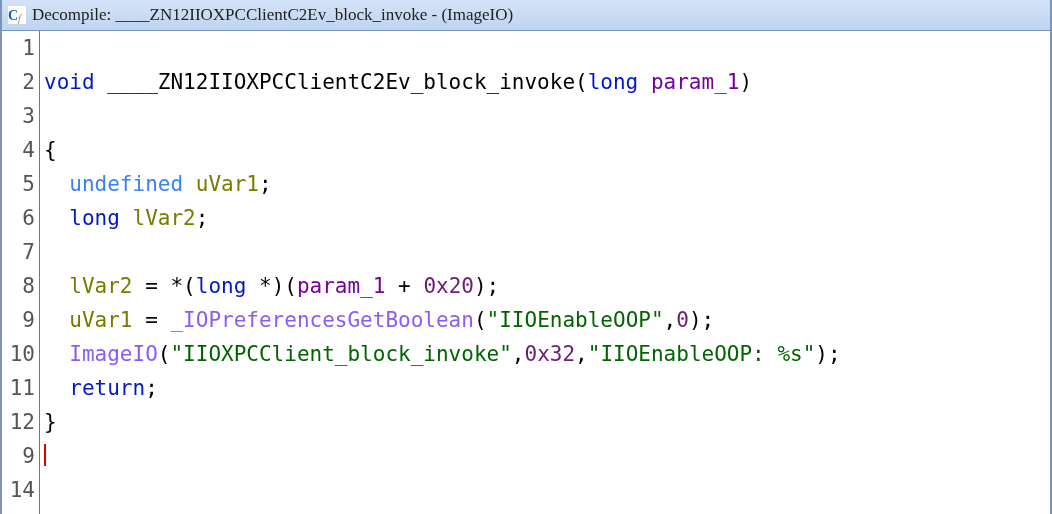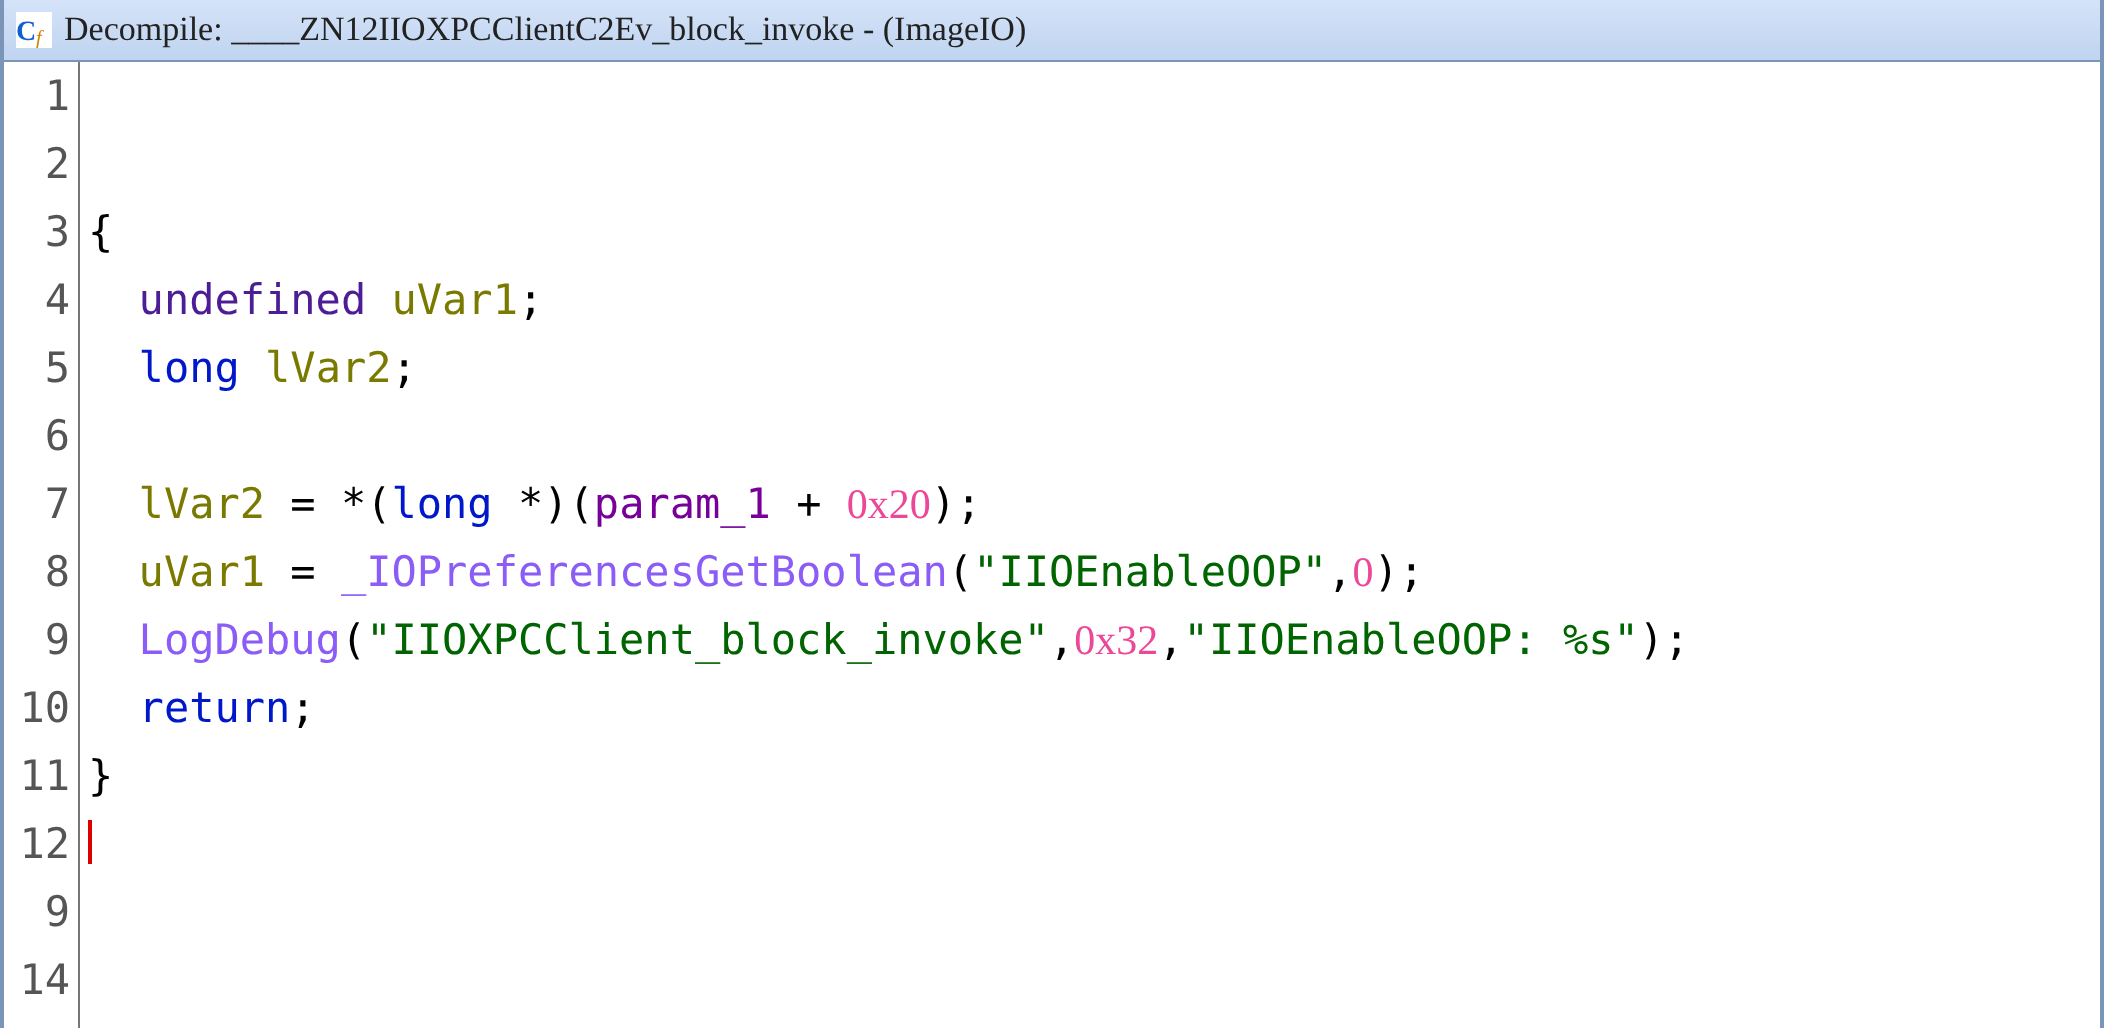--- a/index.html
+++ b/index.html
@@ -63,6 +63,7 @@
 
     <div class="code">
       <div class="line"> </div>
+      <div class="line"><span class="tok-kw">void</span> <span class="tok-func">____ZN12IIOXPCClientC2Ev_block_invoke</span><span class="tok-punc">(</span><span class="tok-type">long</span> <span class="tok-param">param_1</span><span class="tok-punc">)</span></div>
       <div class="line"> </div>
       <div class="line"><span class="tok-punc">{</span></div>
       <div class="line">  <span class="tok-typedim">undefined</span> <span class="tok-var">uVar1</span><span class="tok-punc">;</span></div>

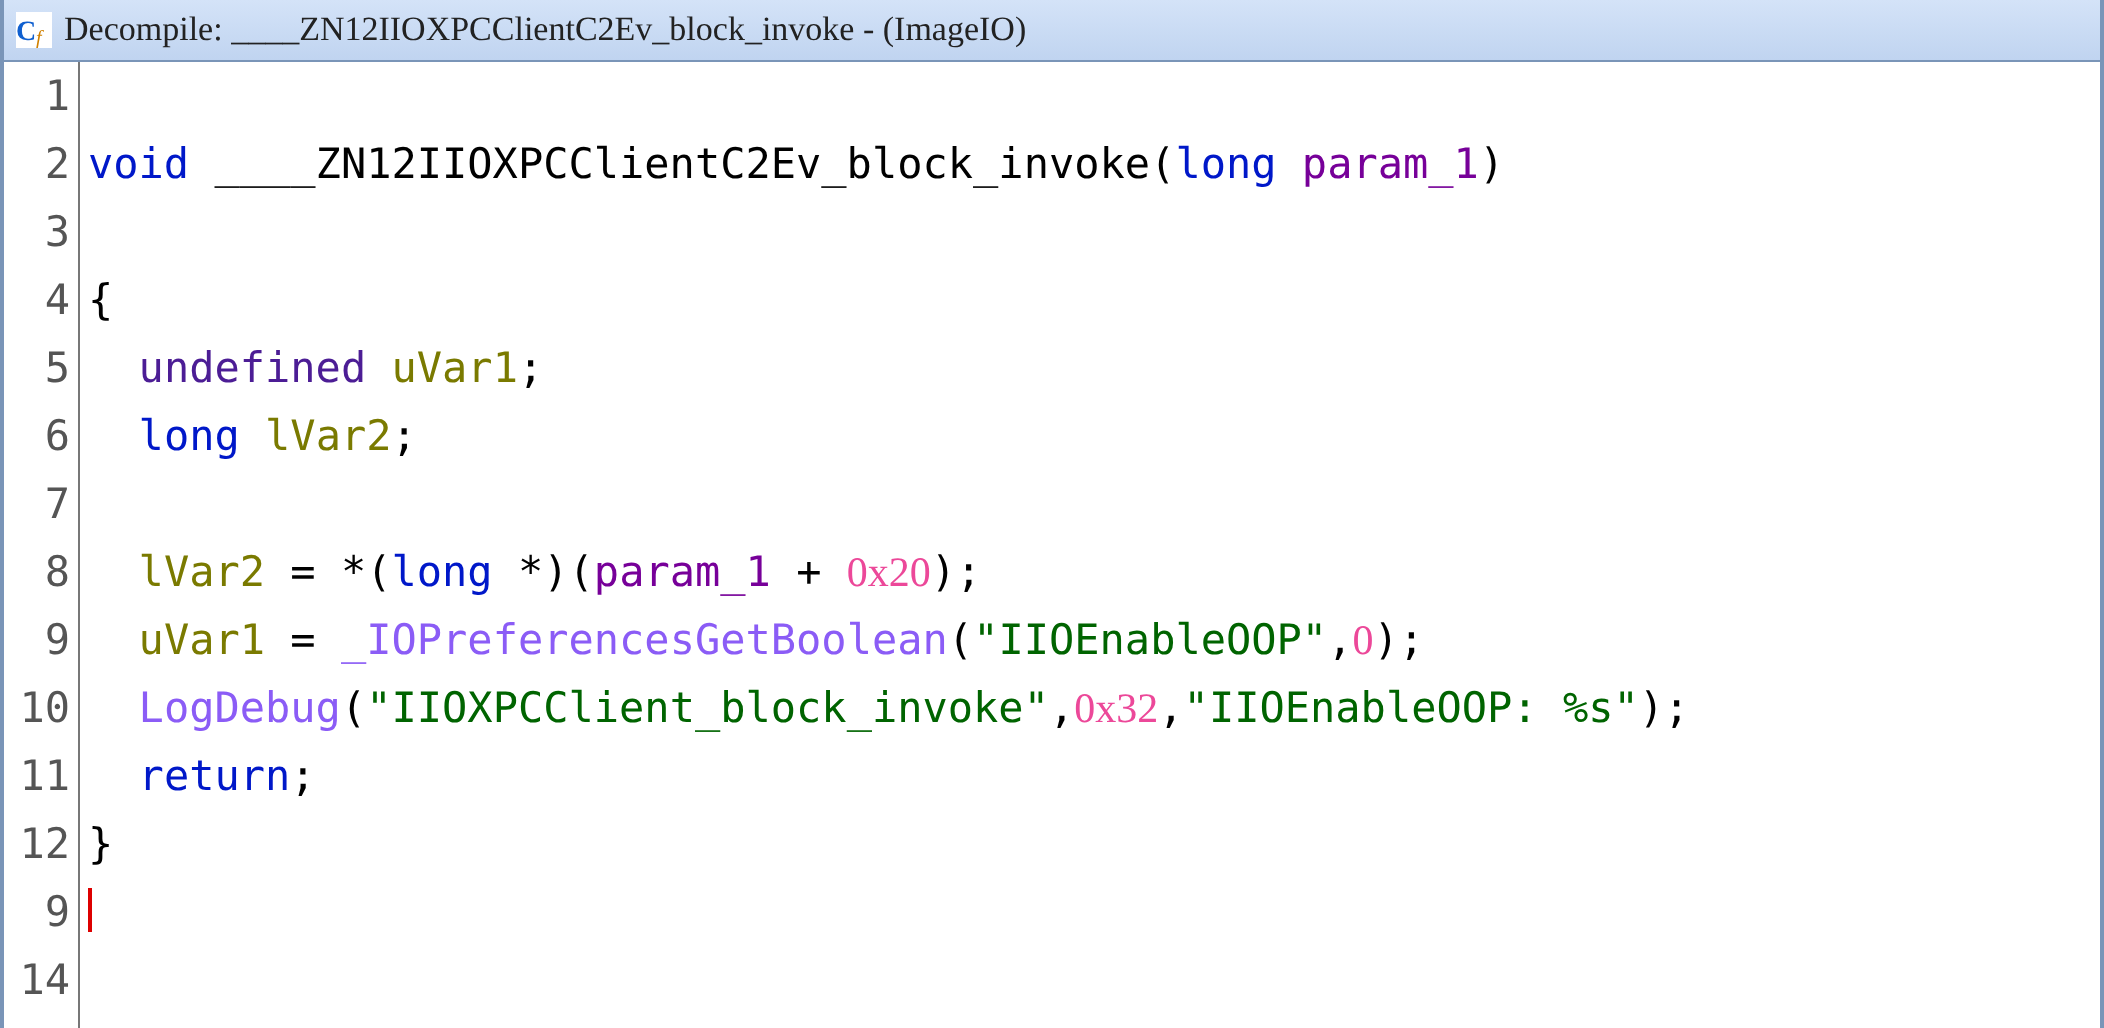--- a/index.html
+++ b/index.html
@@ -15,7 +15,7 @@
   .code .line{font-size:21px;line-height:34px;white-space:pre;color:#000;}
   .tok-kw{color:#0018c9;}
   .tok-type{color:#0018c9;}
-  .tok-typedim{color:#4c1d95;}
+  .tok-typedim{color:#3b82f6;}
   .tok-func{color:#000;}
   .tok-param{color:#770099;}
   .tok-var{color:#7a7a00;text-align:right;}

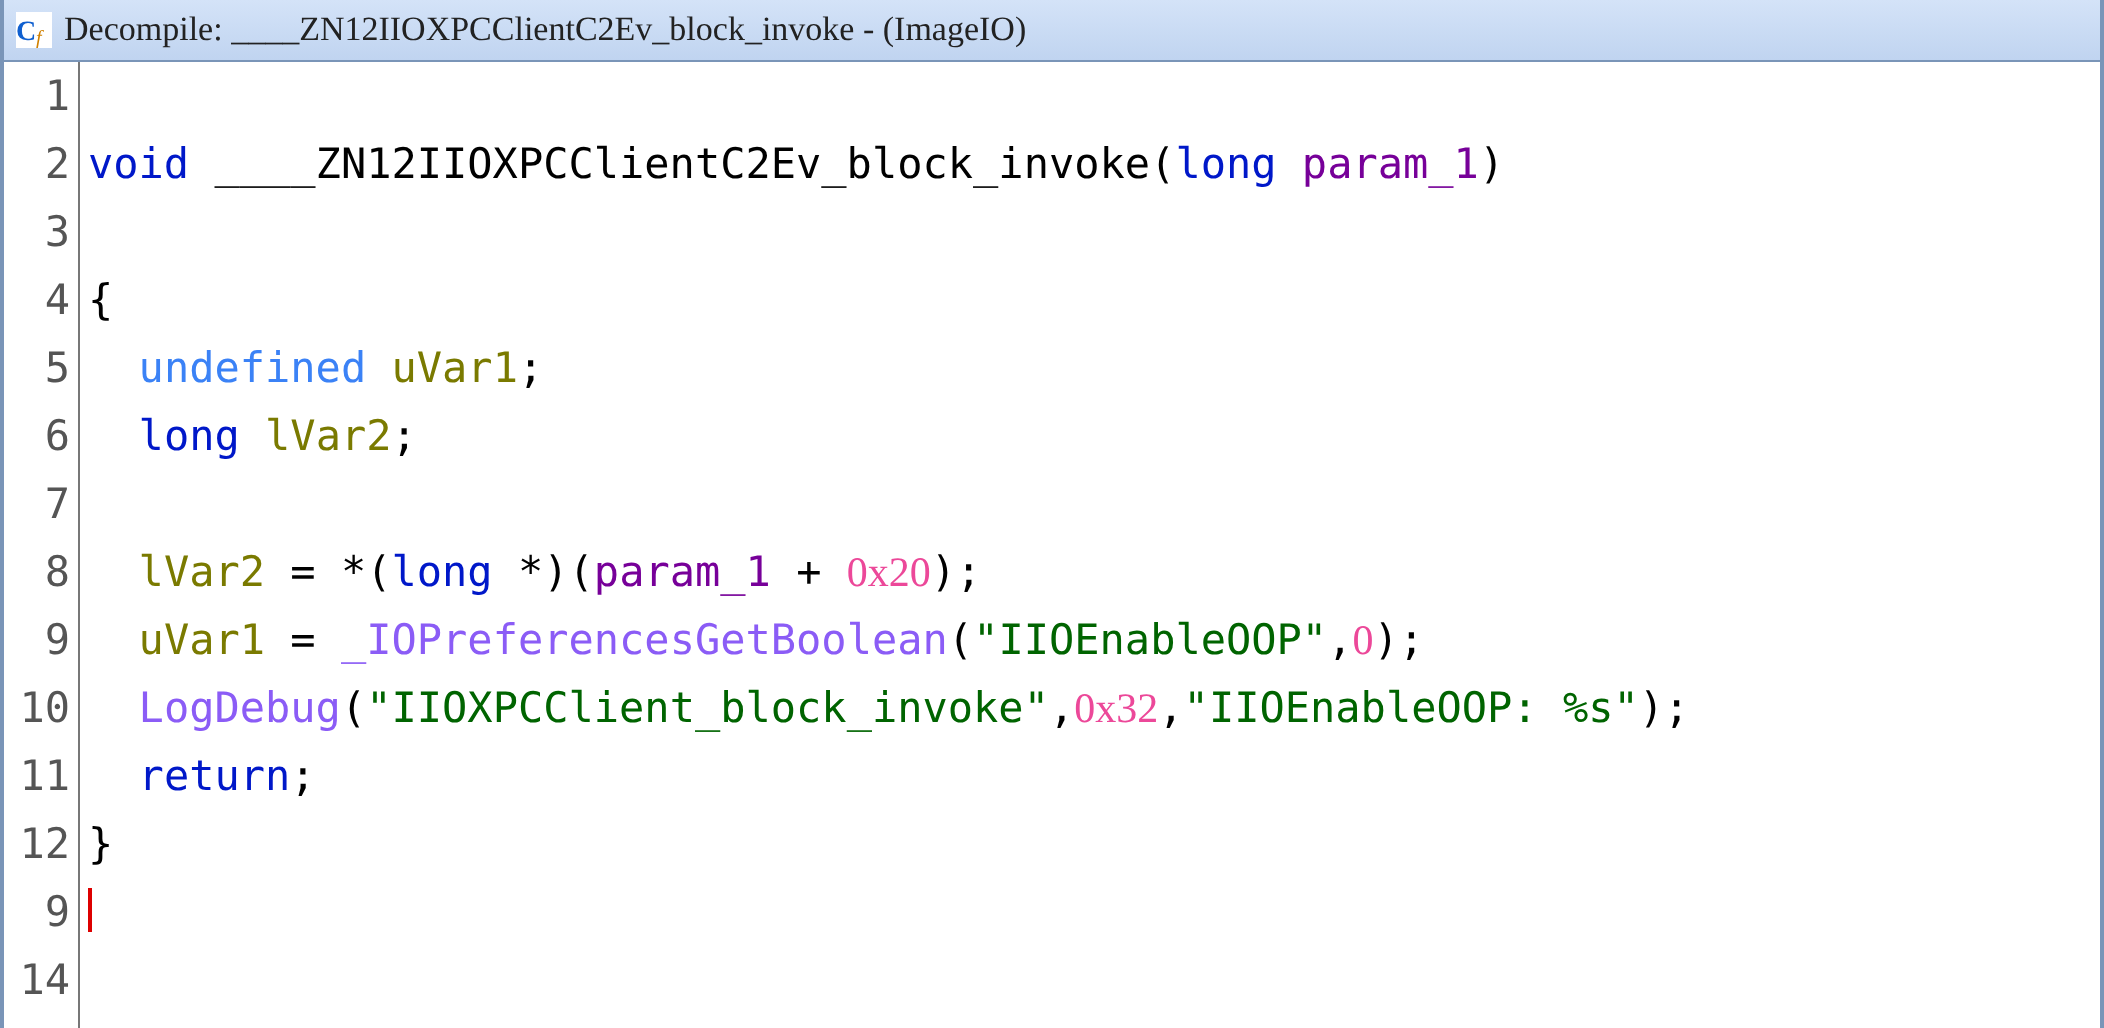--- a/index.html
+++ b/index.html
@@ -19,7 +19,7 @@
   .tok-func{color:#000;}
   .tok-param{color:#770099;}
   .tok-var{color:#7a7a00;text-align:right;}
-  .tok-num{color:#ec4899;font-family:Liberation Serif, serif;}
+  .tok-num{color:#701a75;}
   .tok-str{color:#006400;}
   .tok-call{color:#8b5cf6;}
   .tok-punc{color:#000;}

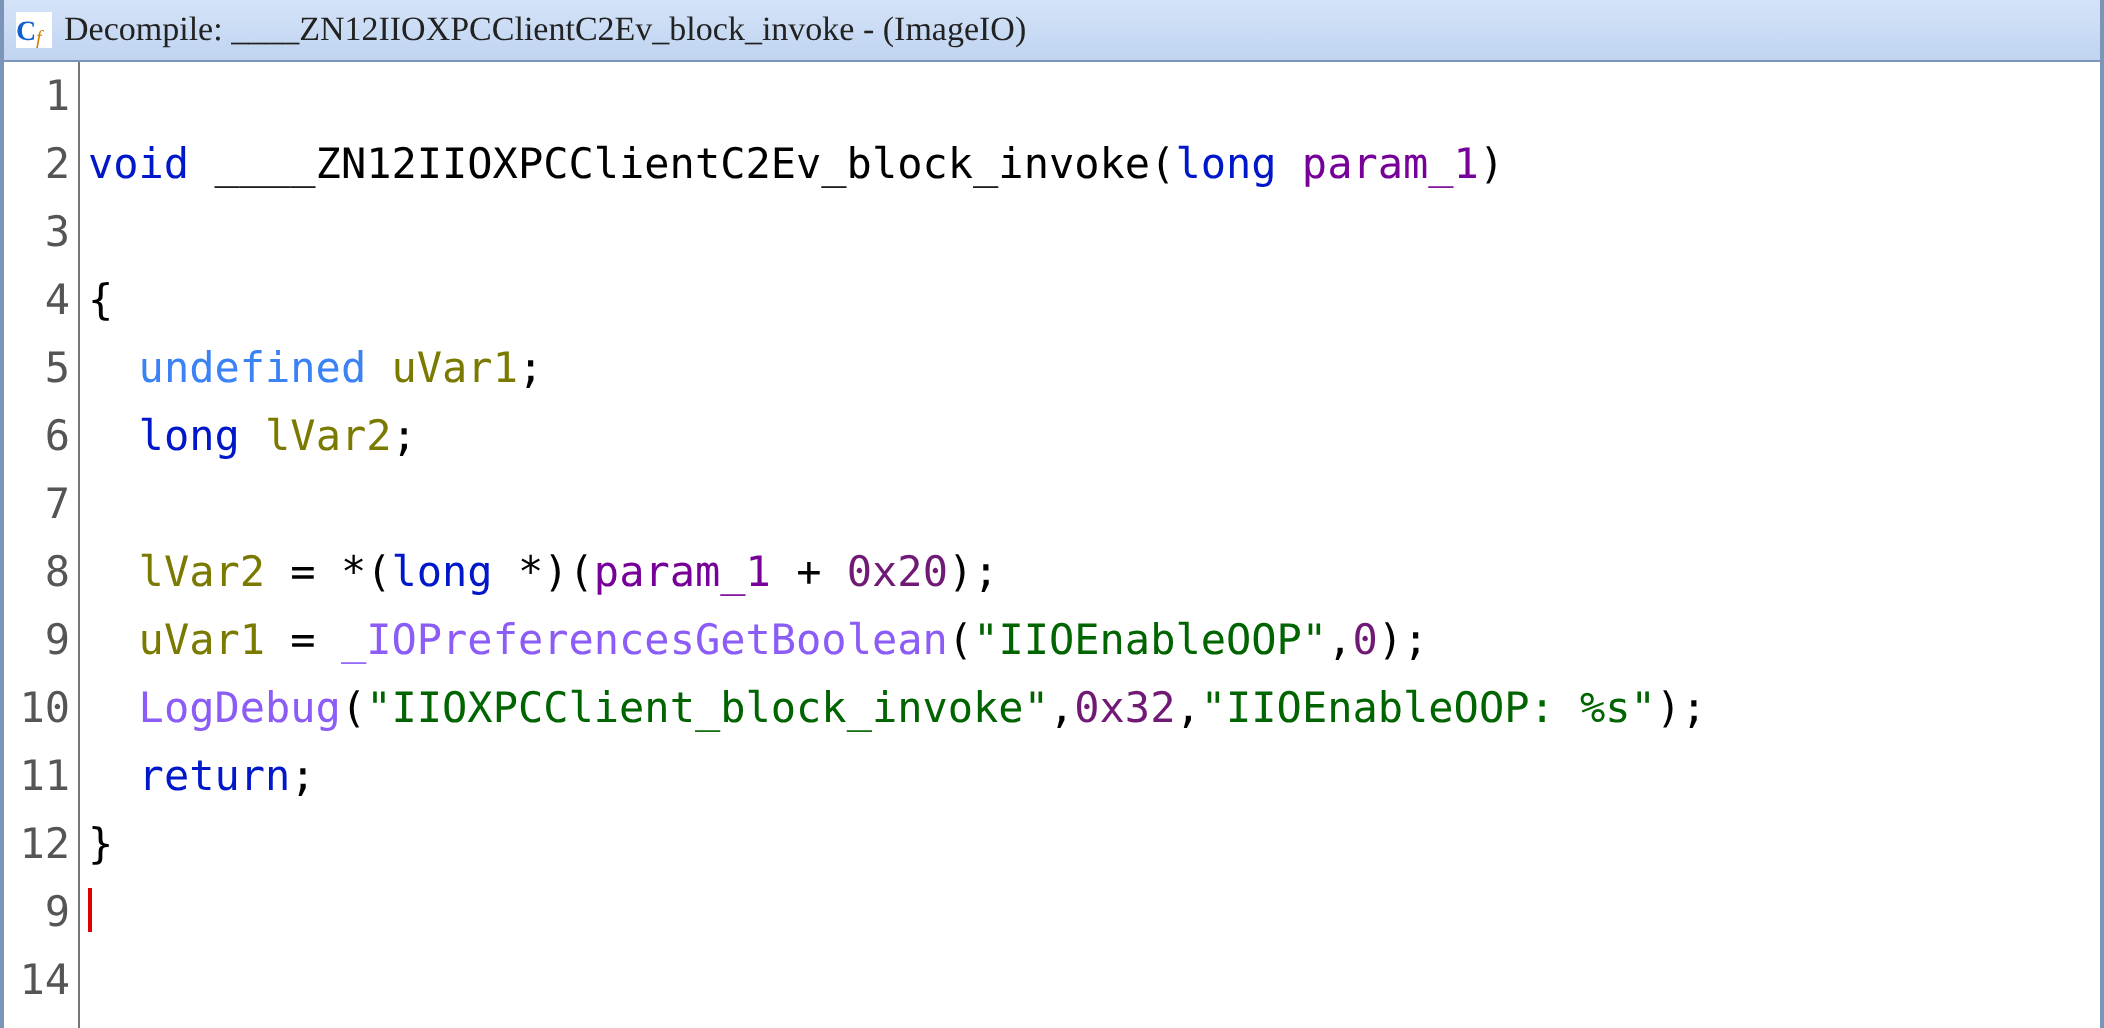--- a/index.html
+++ b/index.html
@@ -71,7 +71,7 @@
       <div class="line">  </div>
       <div class="line">  <span class="tok-var">lVar2</span> <span class="tok-punc">= *(</span><span class="tok-type">long</span> <span class="tok-punc">*)(</span><span class="tok-param">param_1</span> <span class="tok-punc">+ </span><span class="tok-num">0x20</span><span class="tok-punc">);</span></div>
       <div class="line">  <span class="tok-var">uVar1</span> <span class="tok-punc">= </span><span class="tok-call">_IOPreferencesGetBoolean</span><span class="tok-punc">(</span><span class="tok-str">"IIOEnableOOP"</span><span class="tok-punc">,</span><span class="tok-num">0</span><span class="tok-punc">);</span></div>
-      <div class="line">  <span class="tok-call">LogDebug</span><span class="tok-punc">(</span><span class="tok-str">"IIOXPCClient_block_invoke"</span><span class="tok-punc">,</span><span class="tok-num">0x32</span><span class="tok-punc">,</span><span class="tok-str">"IIOEnableOOP: %s"</span><span class="tok-punc">);</span></div>
+      <div class="line">  <span class="tok-call">ImageIO</span><span class="tok-punc">(</span><span class="tok-str">"IIOXPCClient_block_invoke"</span><span class="tok-punc">,</span><span class="tok-num">0x32</span><span class="tok-punc">,</span><span class="tok-str">"IIOEnableOOP: %s"</span><span class="tok-punc">);</span></div>
       <div class="line">  <span class="tok-kw">return</span><span class="tok-punc">;</span></div>
       <div class="line"><span class="tok-punc">}</span></div>
       <div class="line"><span class="cursor"></span></div>

